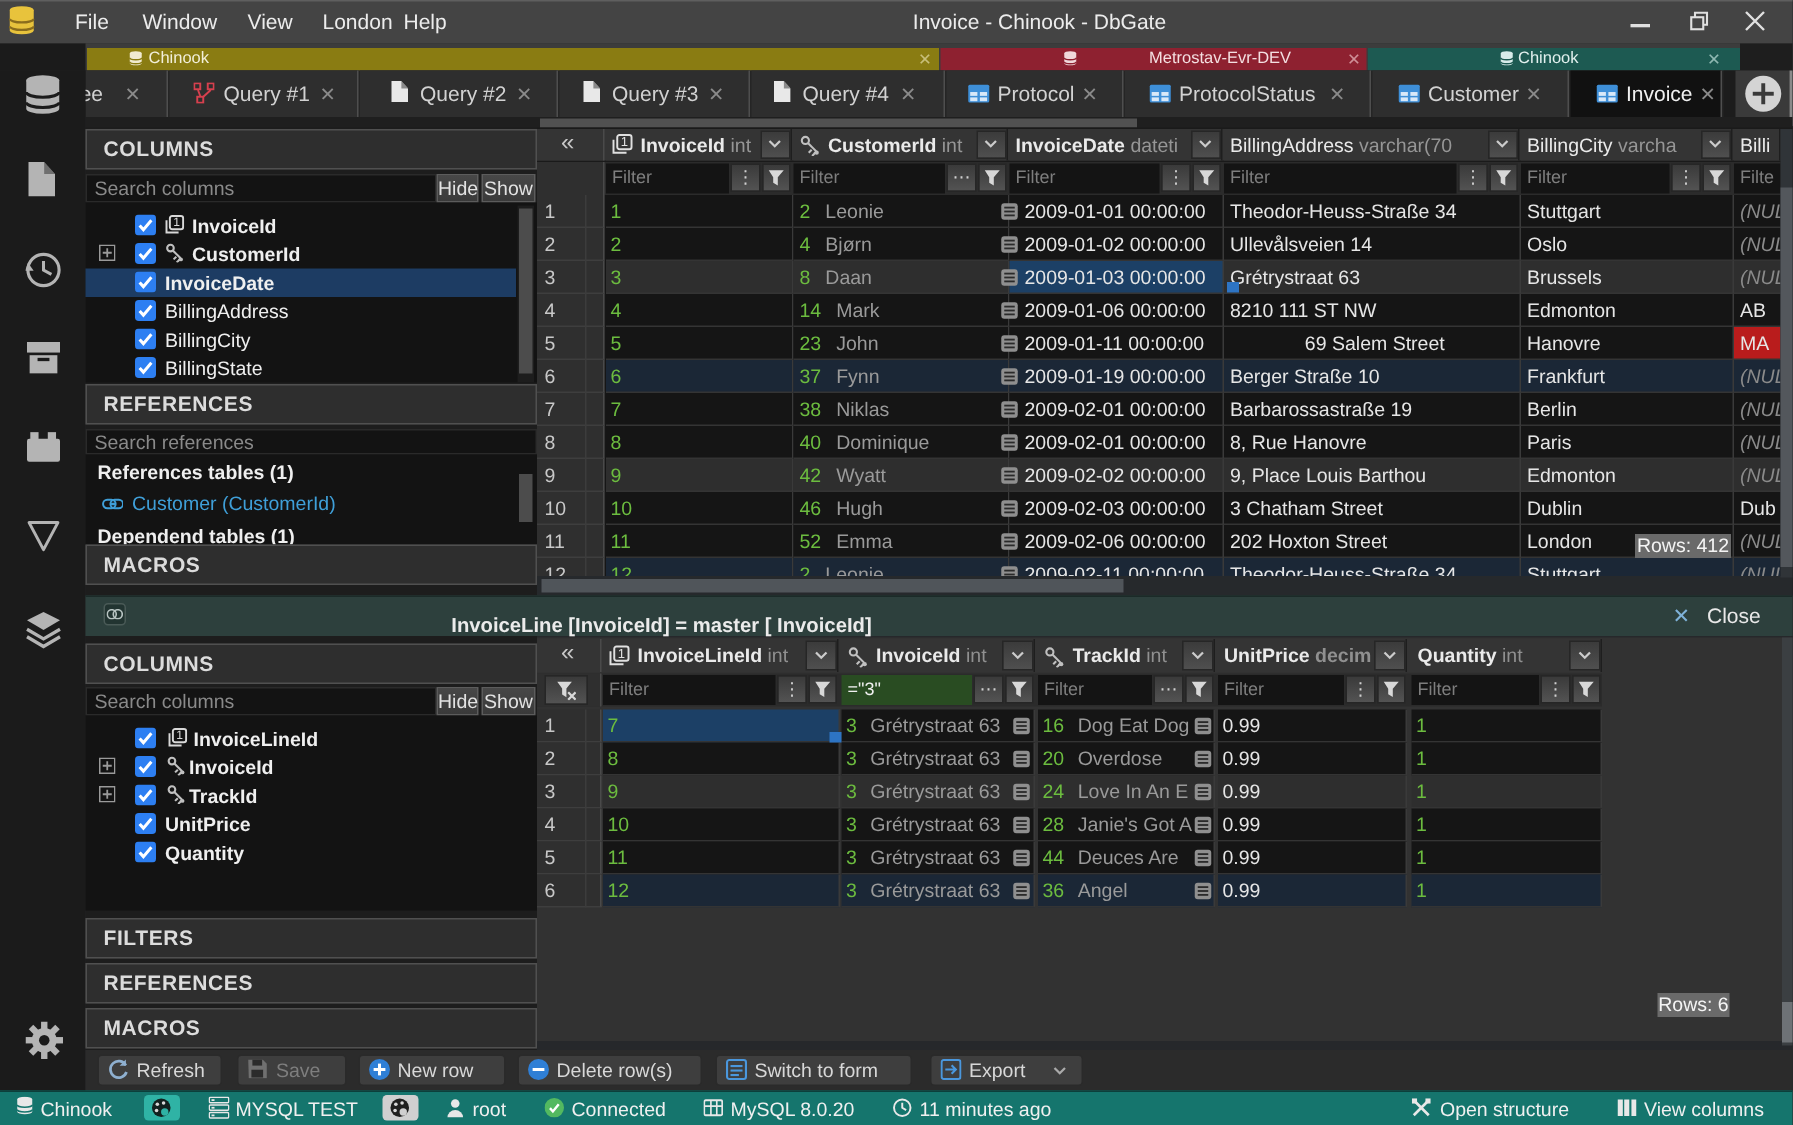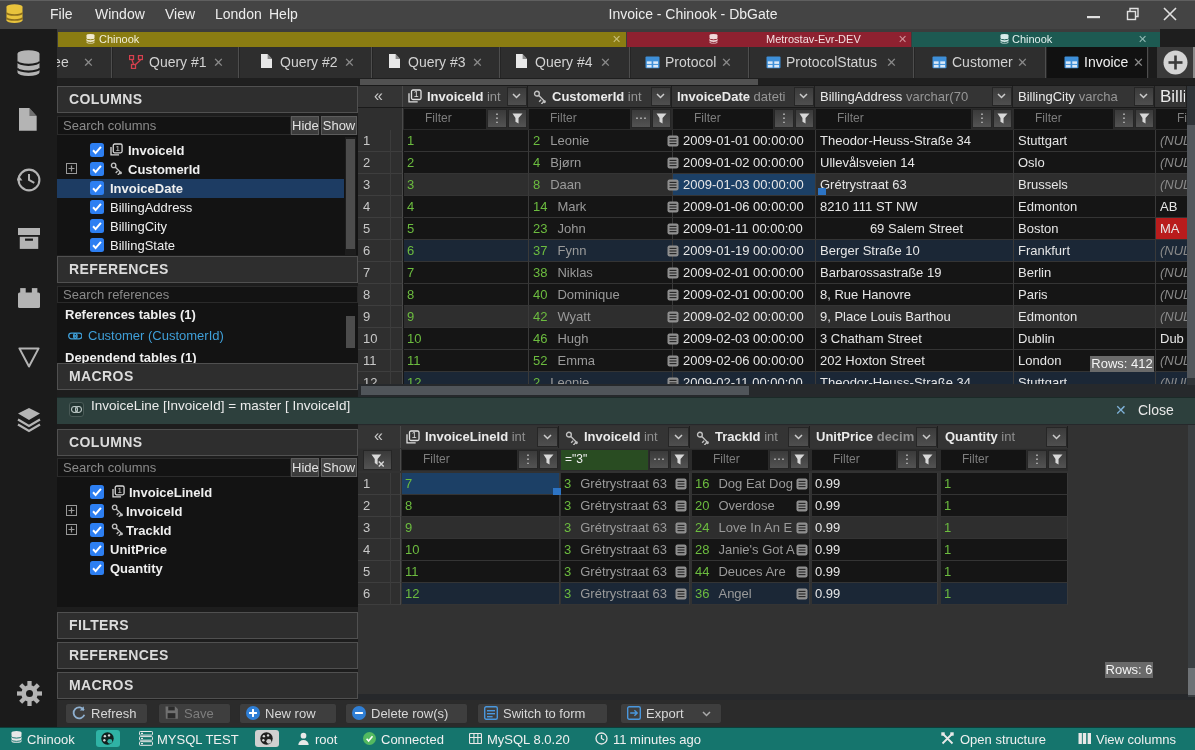--- a/index.html
+++ b/index.html
@@ -317,7 +317,7 @@
     <path d="M1 1 L4.5 4.5 L8 1" stroke="#cccccc" stroke-width="1.5" fill="none"></path>
   </svg>
 <div class="ghdr" style="left:1156px;top:86px;width:31px;height:21px;"></div>
-<div style="left:1160px;top:86px;width:25px;height:21px;overflow:hidden;white-space:nowrap;line-height:21px;font-size:17px;color:#eaeaea;font-weight:normal;">Billi</div>
+<div style="left:1160px;top:86px;width:25px;height:21px;overflow:hidden;white-space:nowrap;line-height:21px;font-size:13px;color:#eaeaea;font-weight:normal;">Billi</div>
 <div style="left:358px;top:108px;width:829px;height:22px;background:#2b2b2b;"></div>
 <div style="left:358px;top:108px;width:45px;height:22px;background:#2f2f2f;border-right:1px solid #4a4a4a;"></div>
 <div class="finput" style="left:404px;top:109px;width:82px;height:20px;">Filter</div>

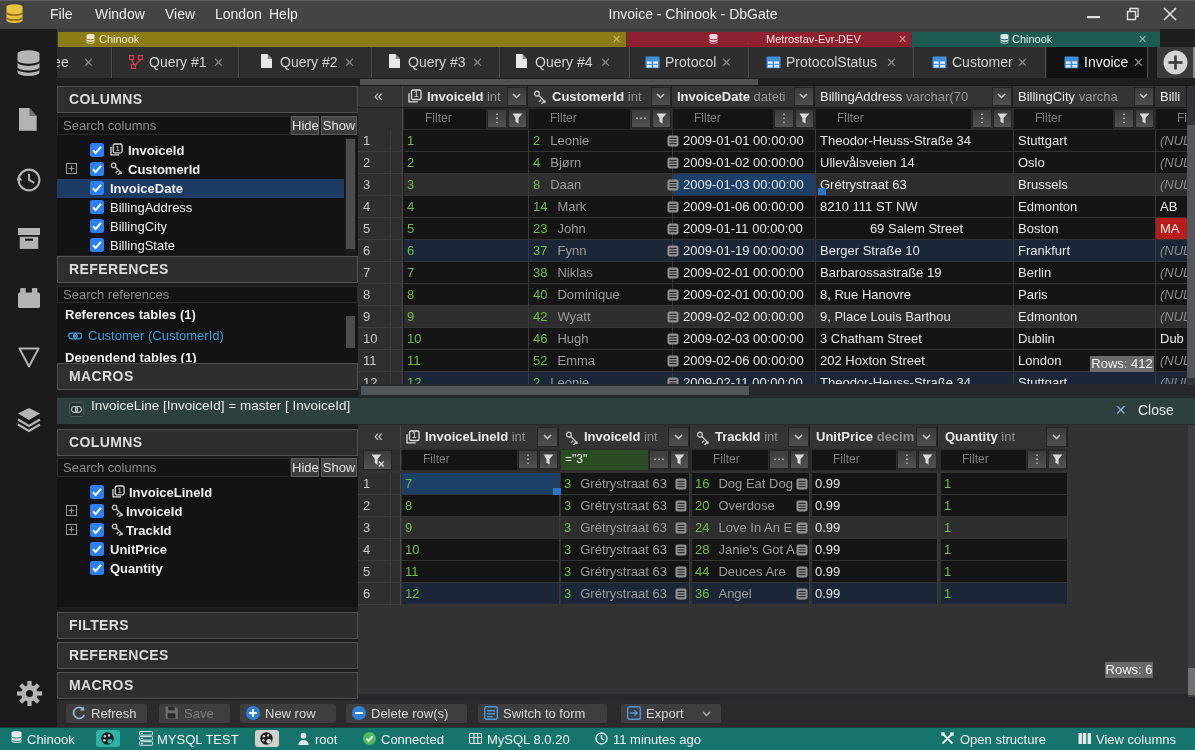--- a/index.html
+++ b/index.html
@@ -9,7 +9,7 @@
 .btn{background:linear-gradient(#474747,#3a3a3a);border:1px solid #5c5c5c;color:#e2e2e2;
  text-align:center;font-size:13px}
 .ghdr{background:#343434;border-right:1px solid #1e1e1e;overflow:hidden;white-space:nowrap;line-height:21px}
-.finput{background:#141414;color:#7e7e7e;font-size:12px;line-height:18px;padding-left:21px;overflow:hidden;white-space:nowrap}
+.finput{background:#141414;color:#7e7e7e;font-size:12px;line-height:18px;padding-left:4px;overflow:hidden;white-space:nowrap}
 .fbtn{background:linear-gradient(#3a3a3a,#535353);border:1px solid #262626}
 .ddbtn{background:linear-gradient(#3b3b3b,#4f4f4f);border:1px solid #262626}
 .cell{overflow:hidden;white-space:nowrap;line-height:21px;font-size:13px;color:#e6e6e6;border-right:1px solid #3a3a3a;border-bottom:1px solid #343434}

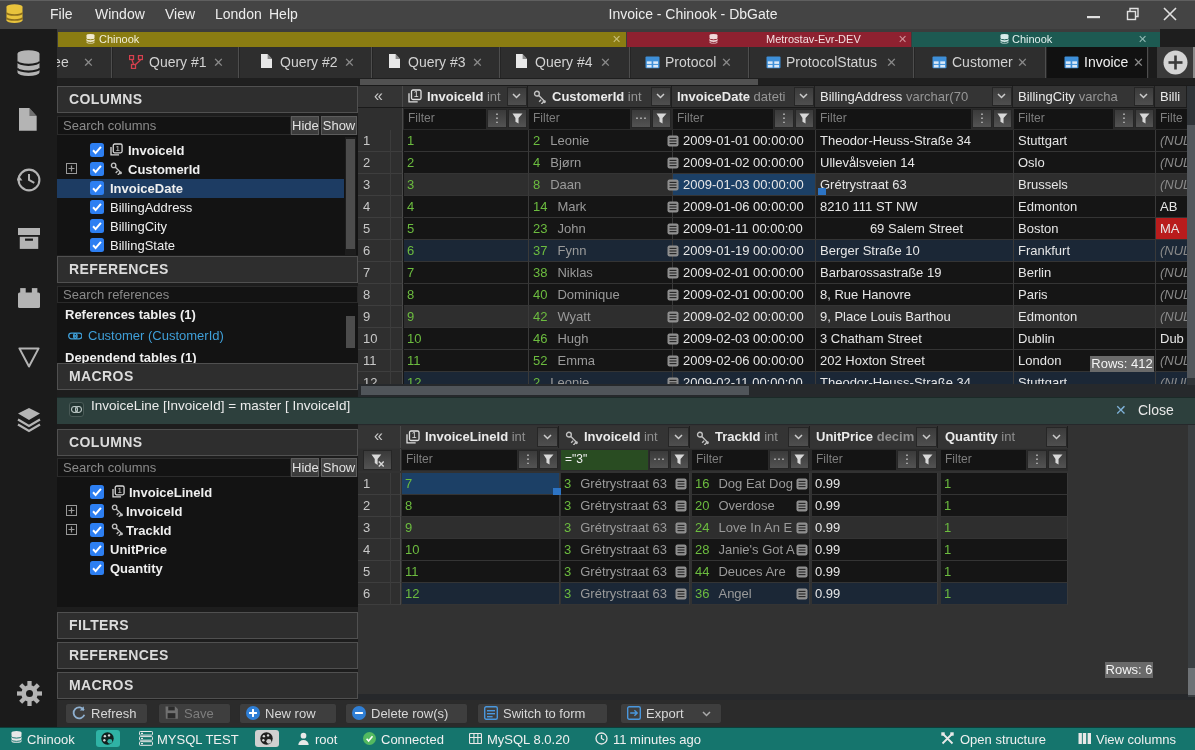--- a/index.html
+++ b/index.html
@@ -420,7 +420,7 @@
     <rect x="2.5" y="8" width="7" height="1.2" fill="#2a2a2a"></rect>
   </svg>
 <div class="cell" style="left:816px;top:218px;width:198px;height:22px;background:#151515;padding-left:4px;text-align:center;">69 Salem Street</div>
-<div class="cell" style="left:1014px;top:218px;width:142px;height:22px;background:#151515;padding-left:4px;">Boston</div>
+<div class="cell" style="left:1014px;top:218px;width:142px;height:22px;background:#151515;padding-left:4px;">Hanovre</div>
 <div class="cell" style="left:1156px;top:218px;width:31px;height:22px;background:#b91c1c;padding-left:4px;border-right:none;">MA</div>
 <div class="rn" style="left:358px;top:240px;width:45px;height:22px;">6</div>
 <div class="cell g" style="left:404px;top:240px;width:125px;height:22px;background:#1b2736;padding-left:3px;">6</div>

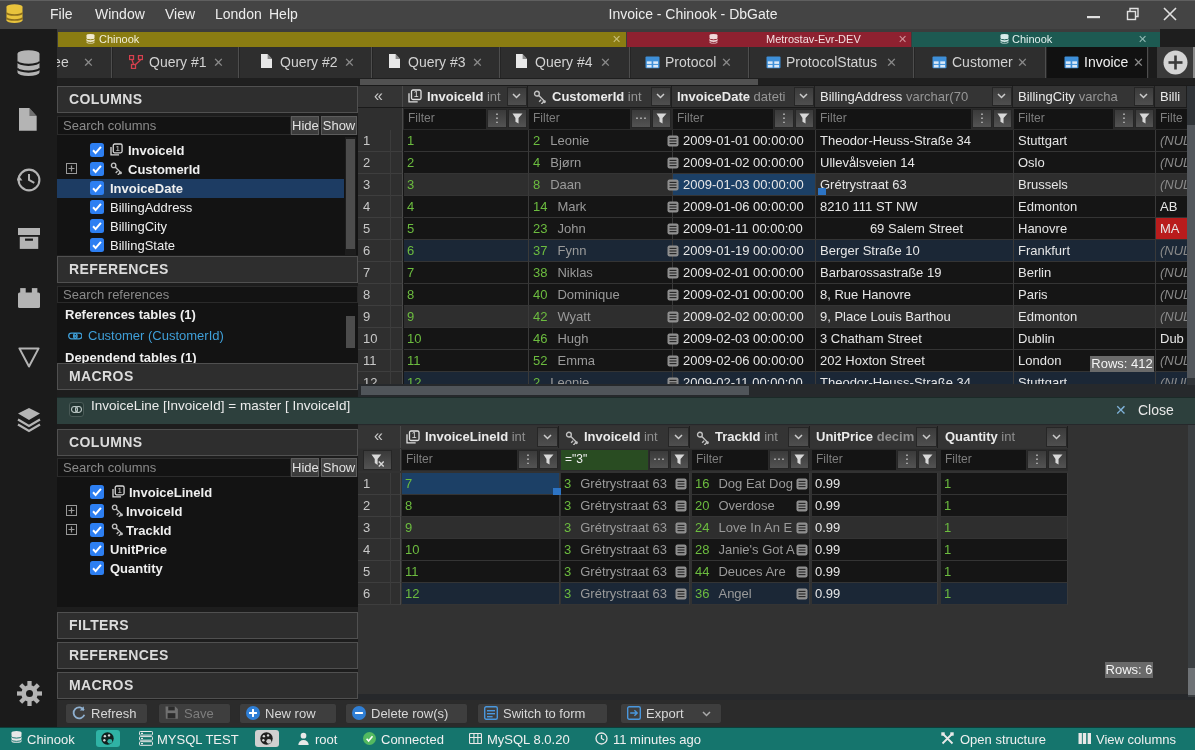--- a/index.html
+++ b/index.html
@@ -526,7 +526,7 @@
     <rect x="0.5" y="0.5" width="6" height="6" rx="3" stroke="#b8c4c2" stroke-width="1.1" fill="none"></rect>
     <rect x="4.5" y="0.5" width="6" height="6" rx="3" stroke="#b8c4c2" stroke-width="1.1" fill="none"></rect>
   </svg>
-<div style="left:91px;top:398px;width:700px;height:17px;font-weight:normal;font-size:13.5px;color:#ebebeb;">InvoiceLine [InvoiceId] = master [ InvoiceId]</div>
+<div style="left:91px;top:409px;width:700px;height:17px;font-weight:bold;font-size:13.5px;color:#ebebeb;text-align:center;">InvoiceLine [InvoiceId] = master [ InvoiceId]</div>
 <div style="left:1115px;top:402px;width:14px;height:18px;font-size:14px;color:#7fb2d9;">✕</div>
 <div style="left:1138px;top:402px;width:50px;height:18px;font-size:14px;color:#e8e8e8;">Close</div>
 <div style="left:57px;top:424px;width:301px;height:276px;background:#1d1d1d;"></div>

